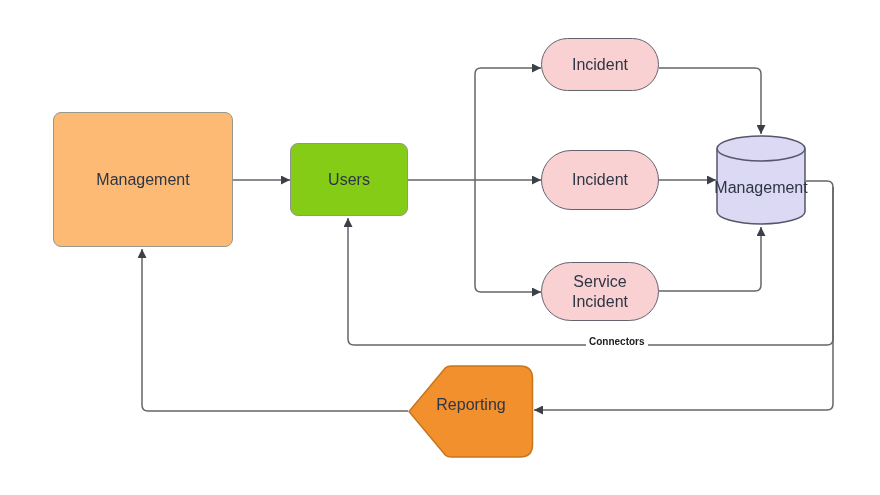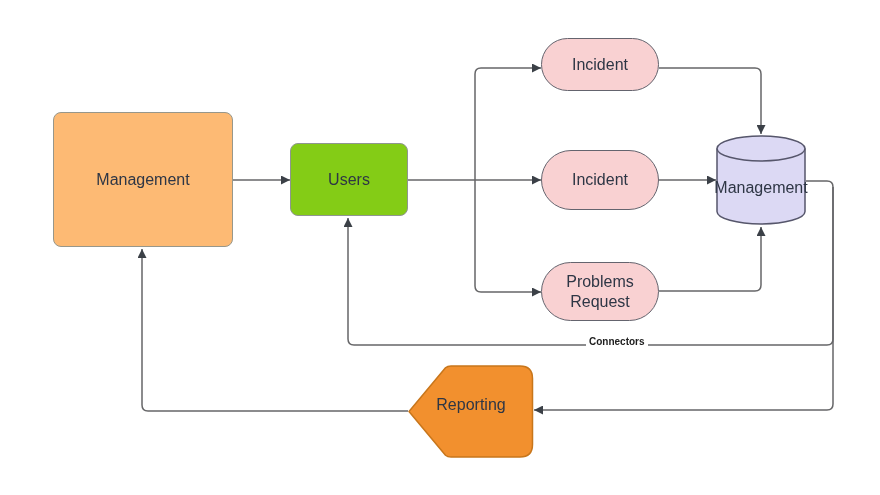--- a/index.html
+++ b/index.html
@@ -82,7 +82,7 @@
   </div>
 
   <div class="node stadium node-service-request">
-    <span>Problems Request</span>
+    <span>Service Incident</span>
   </div>
 
   <div class="svg-node node-solutions">

